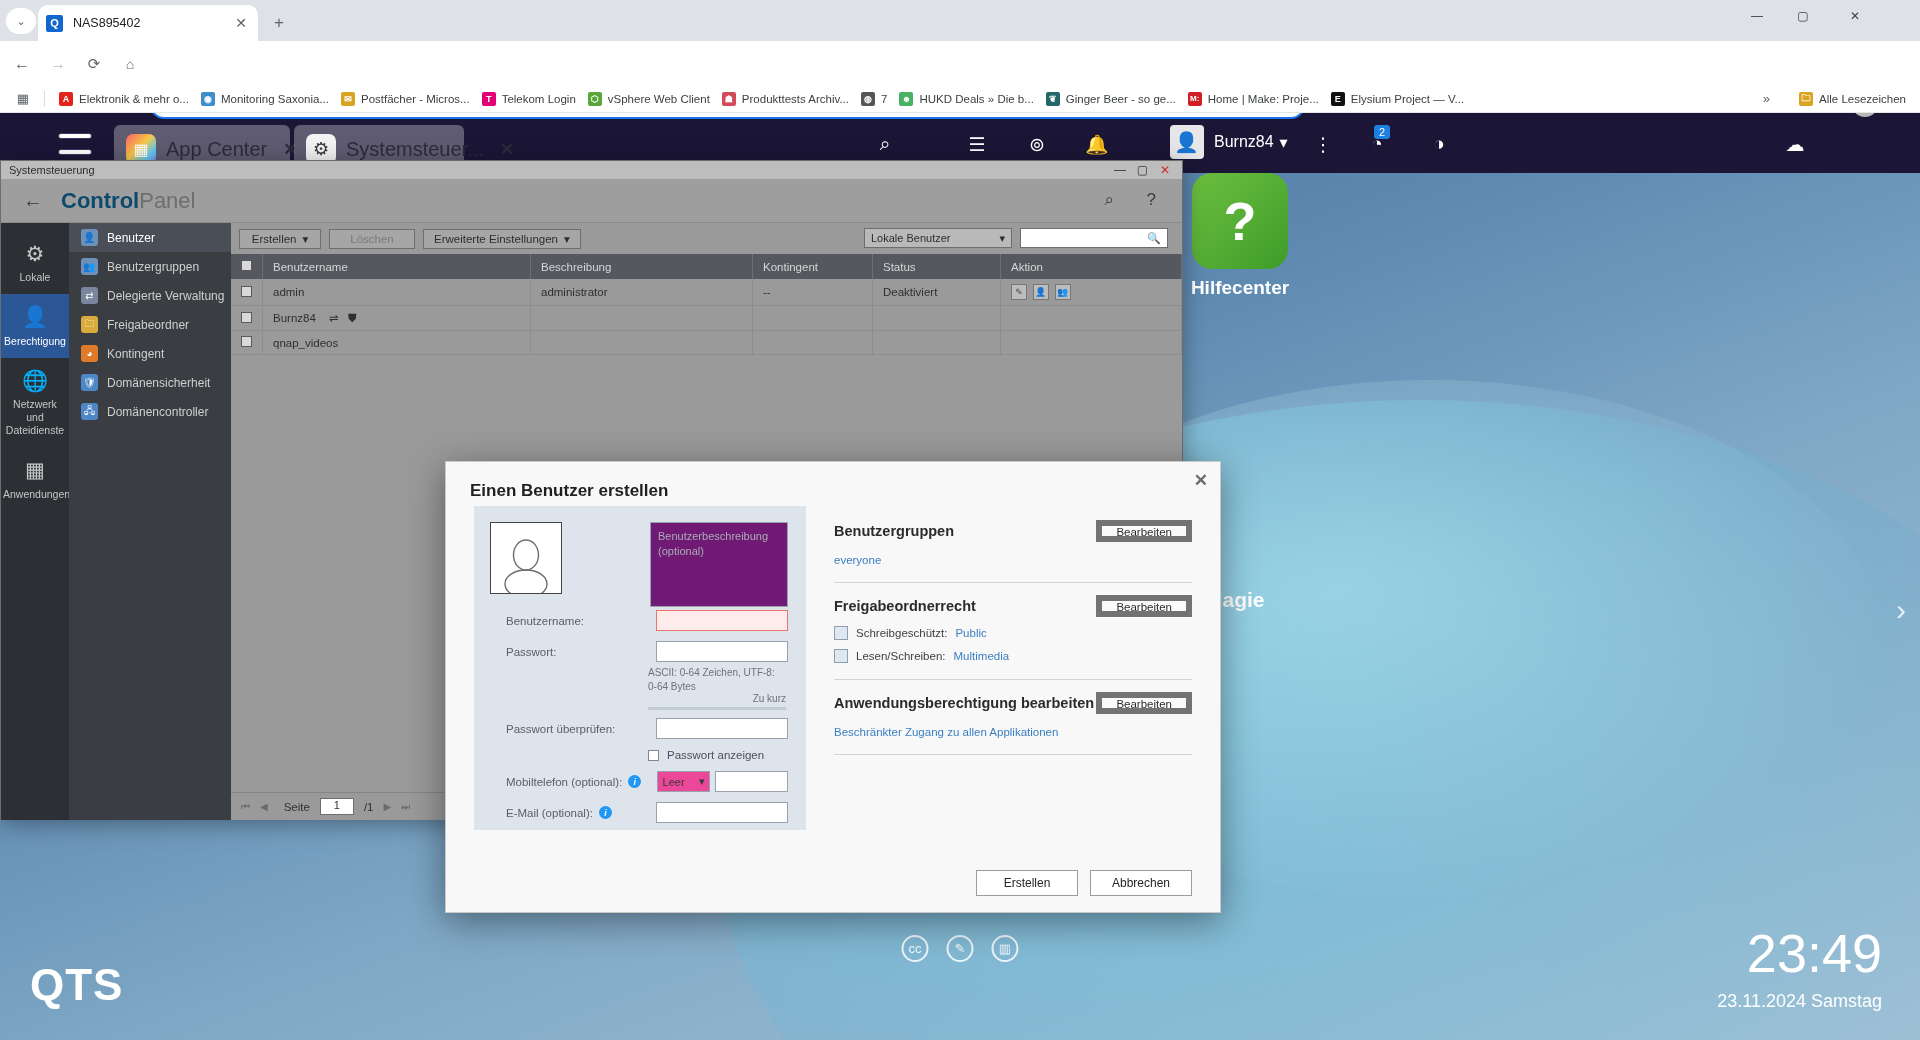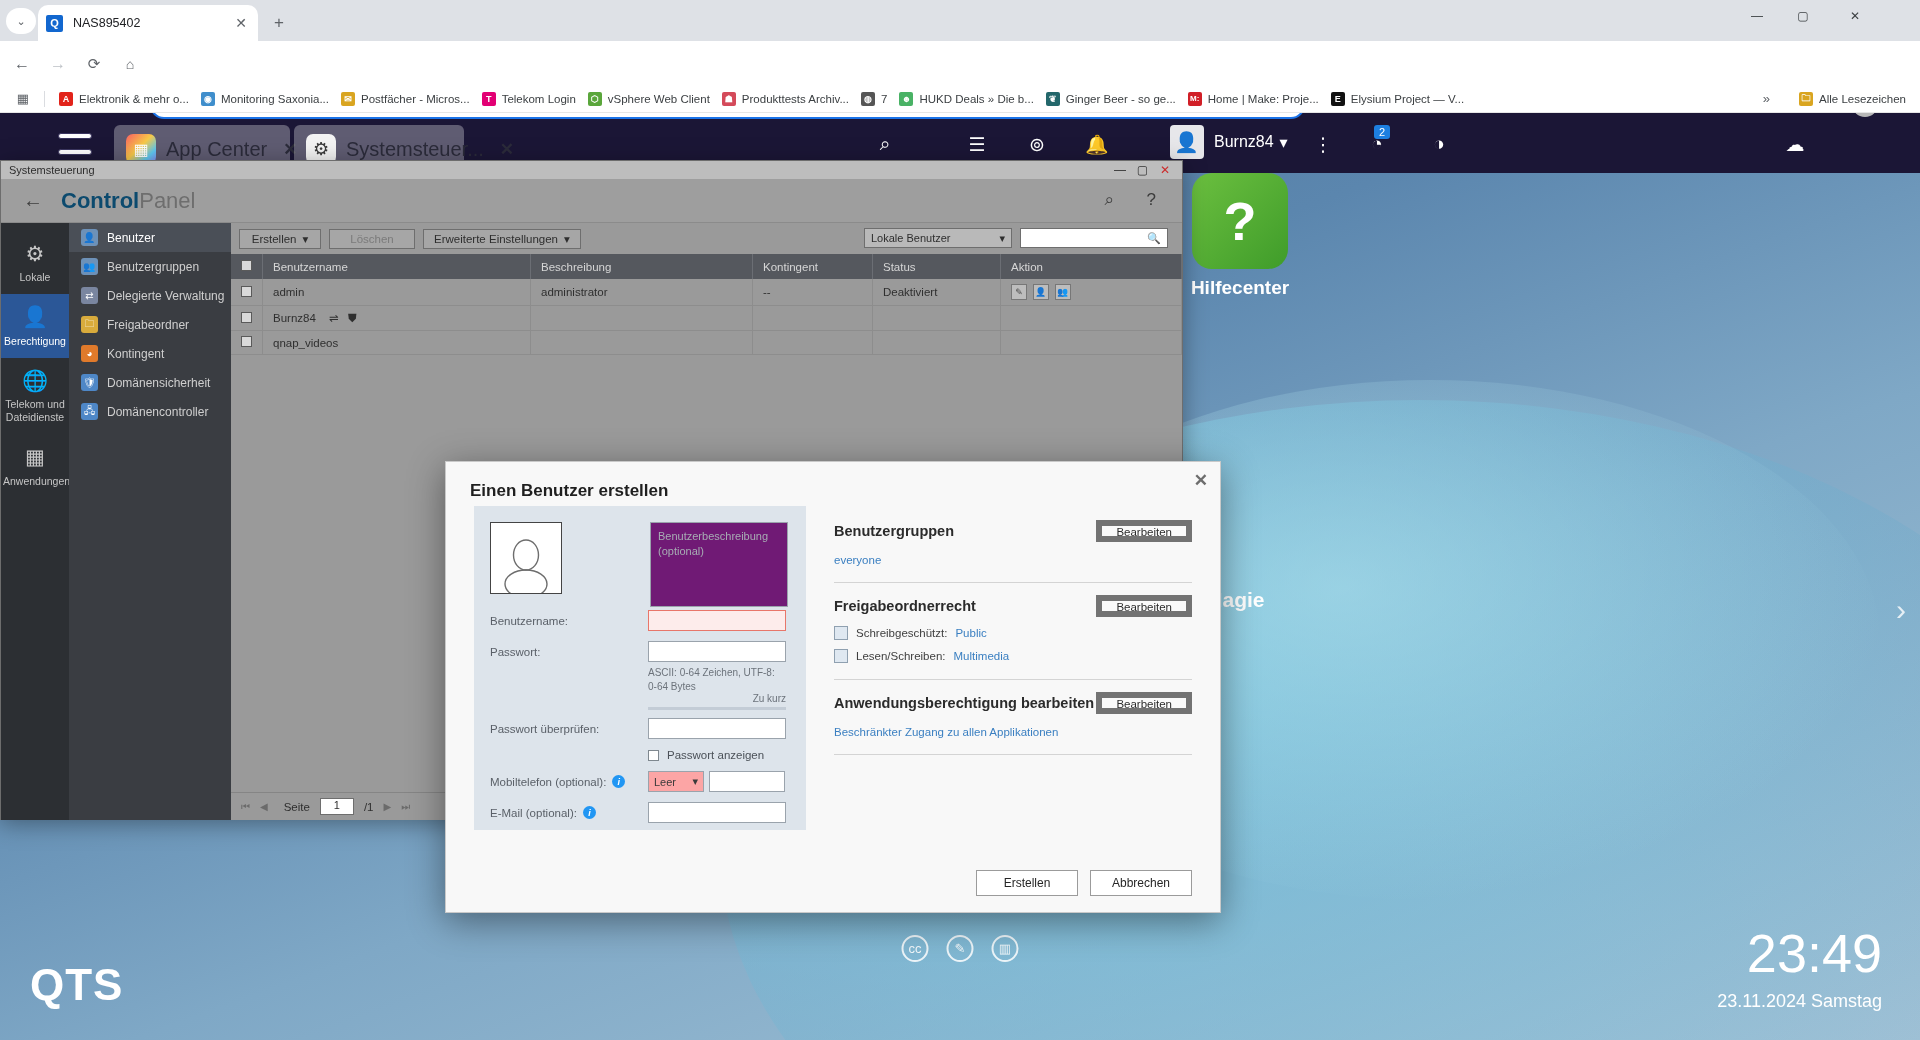--- a/index.html
+++ b/index.html
@@ -419,7 +419,7 @@
           </div>
           <div class="rail-item">
             <span class="ri">🌐</span>
-            <span>Telekom und Dateidienste</span>
+            <span>Netzwerk und Dateidienste</span>
           </div>
           <div class="rail-item">
             <span class="ri">▦</span>

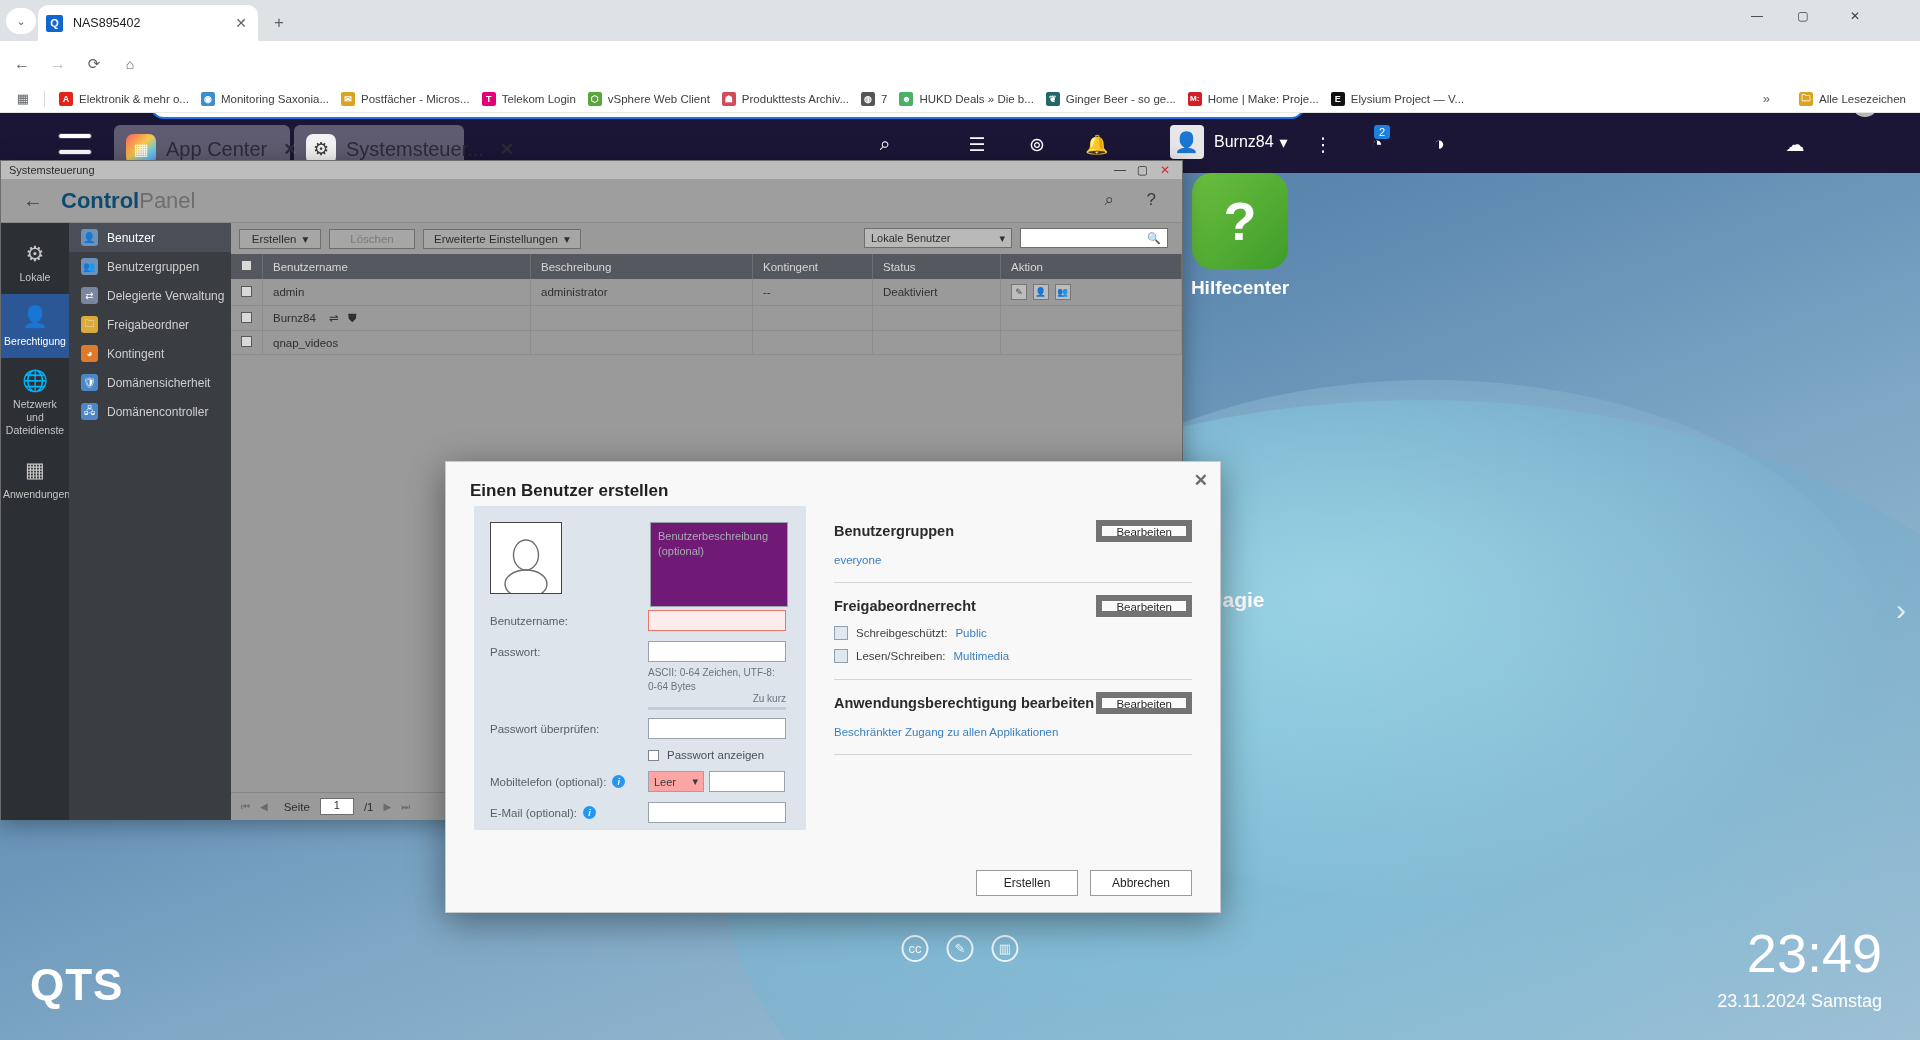--- a/index.html
+++ b/index.html
@@ -284,7 +284,7 @@
     display: flex; align-items: flex-end; justify-content: center; overflow: hidden;
   }
   .form-row { display: flex; align-items: center; margin-top: 10px; }
-  .form-label { width: 158px; font-size: 11.5px; color: #5a6068; display:flex; align-items:center; gap:6px;}
+  .form-label { width: 158px; font-size: 11.5px; color: #5a6068; display:flex; align-items:center; gap:6px;margin-left:16px;}
   .ibubble {
     width: 13px; height: 13px; border-radius: 50%; background: #2196f3; color: #fff;
     font-size: 9px; font-style: italic; display: flex; align-items: center; justify-content: center; font-weight: bold;

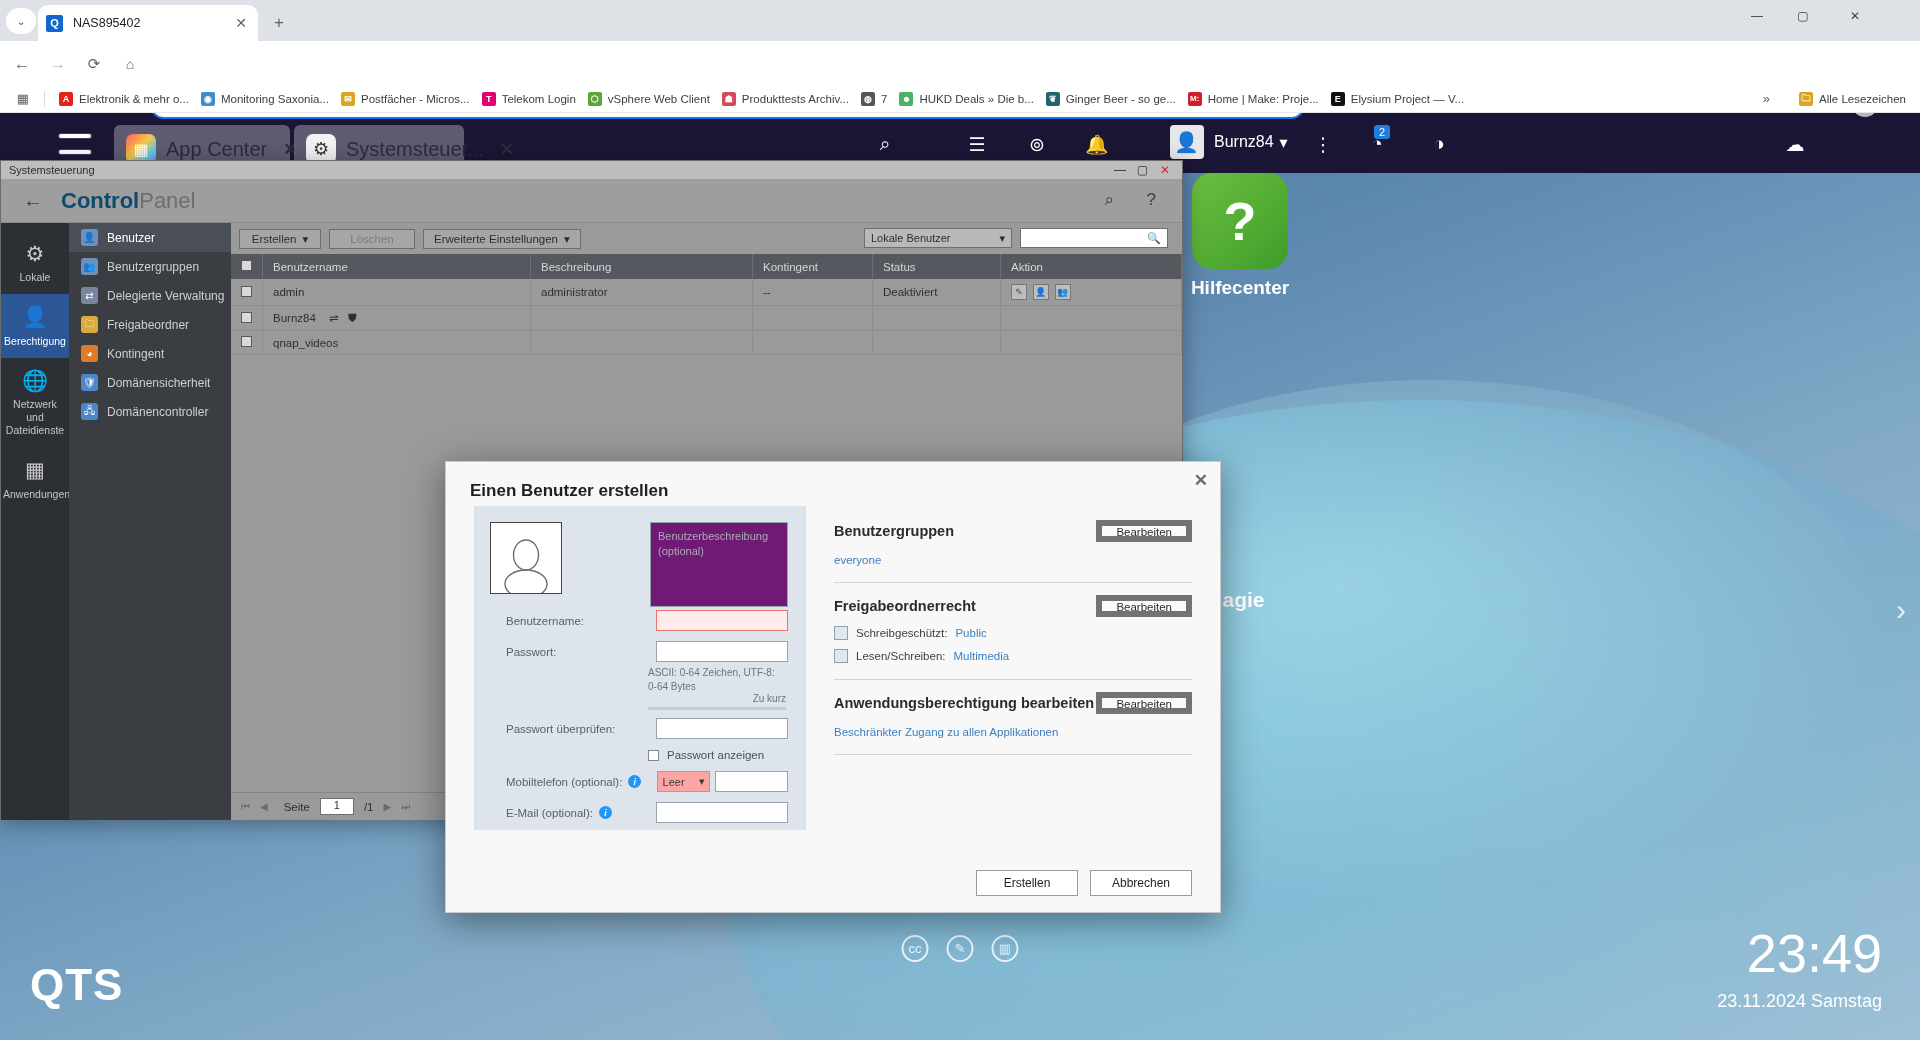--- a/index.html
+++ b/index.html
@@ -301,7 +301,7 @@
   .pw-weak { font-size: 10px; color: #6c737b; text-align: right; }
   .chk-box { width: 11px; height: 11px; border: 1px solid #7f888f; background: #fff; display: inline-block; }
   .sel {
-    height: 21px; border: 1px solid #9aa3ac; background: #fca5a5; font-size: 11px;
+    height: 21px; border: 1px solid #9aa3ac; background: #ec4899; font-size: 11px;
     display: flex; align-items: center; justify-content: space-between; padding: 0 5px; color: #3a3a3a;
   }
   .form-right { flex: 1; padding-top: 14px; }

